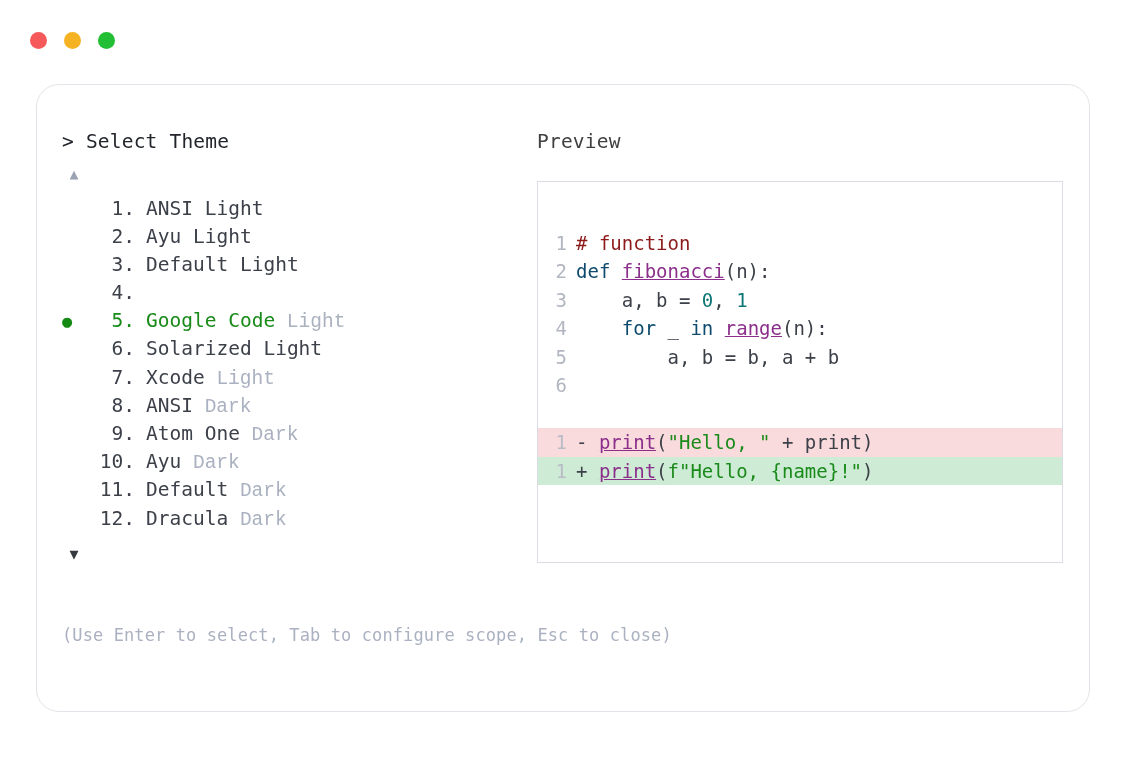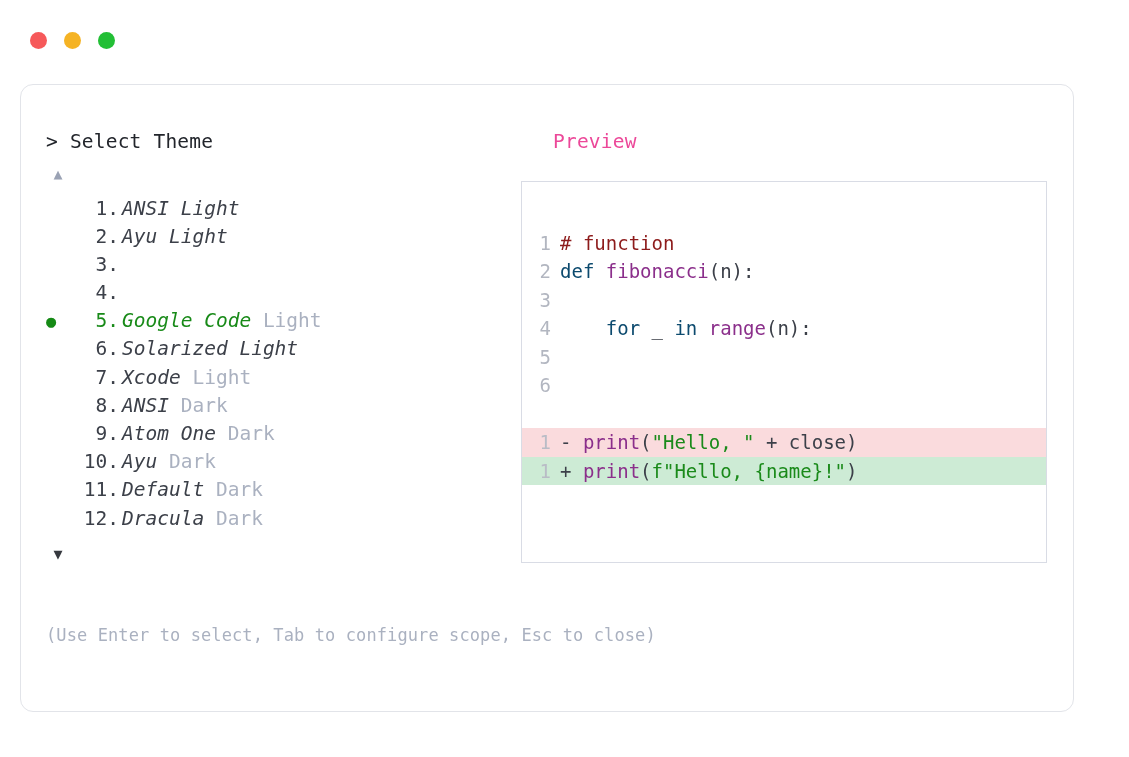--- a/index.html
+++ b/index.html
@@ -35,13 +35,13 @@
   
   .card {
     position: absolute;
-    left: 20px;
+    left: 36px;
     top: 84px;
     width: 1054px;
     height: 628px;
     box-sizing: border-box;
     border: 1px solid #e2e4e9;
-    border-radius: 13px;
+    border-radius: 23px;
     background: #ffffff;
   }
 

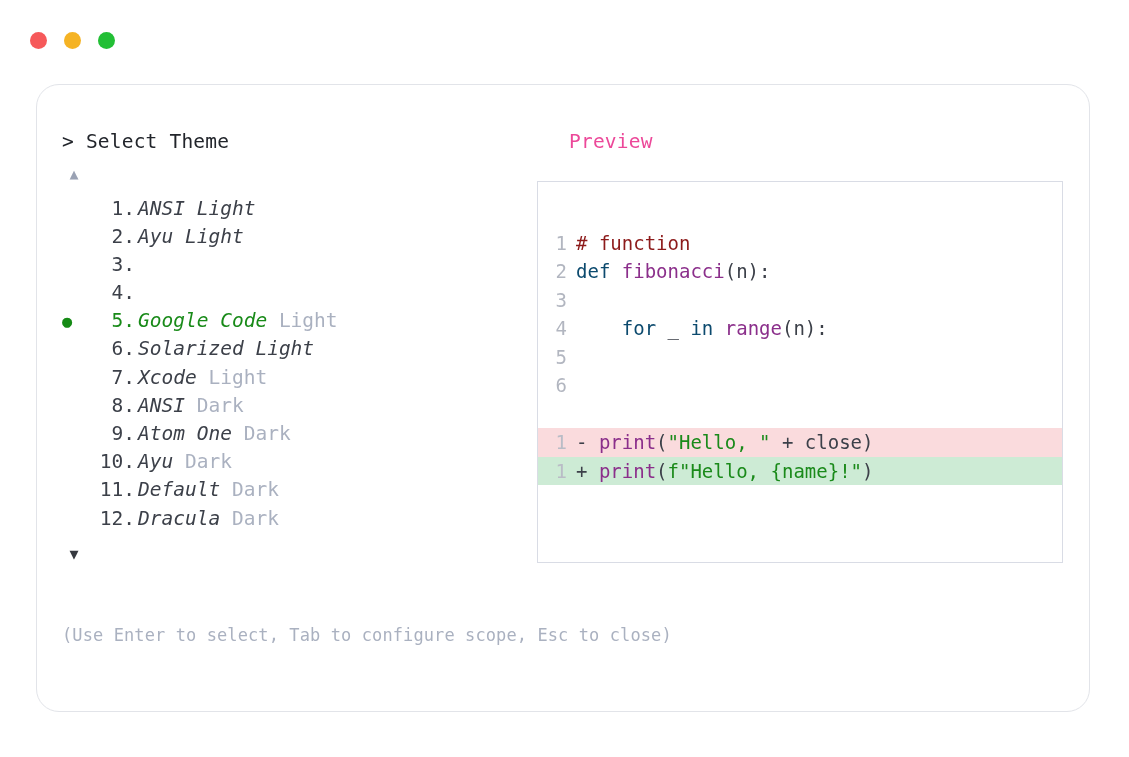--- a/index.html
+++ b/index.html
@@ -125,10 +125,9 @@
   }
   .preview-label {
     font-size: 19.5px;
-    color: #ec4899;
+    color: #404040;
     line-height: 1;
     letter-spacing: 0.2px;
-    margin-left: 32px;
   }
   .preview-box {
     margin-top: 29px;

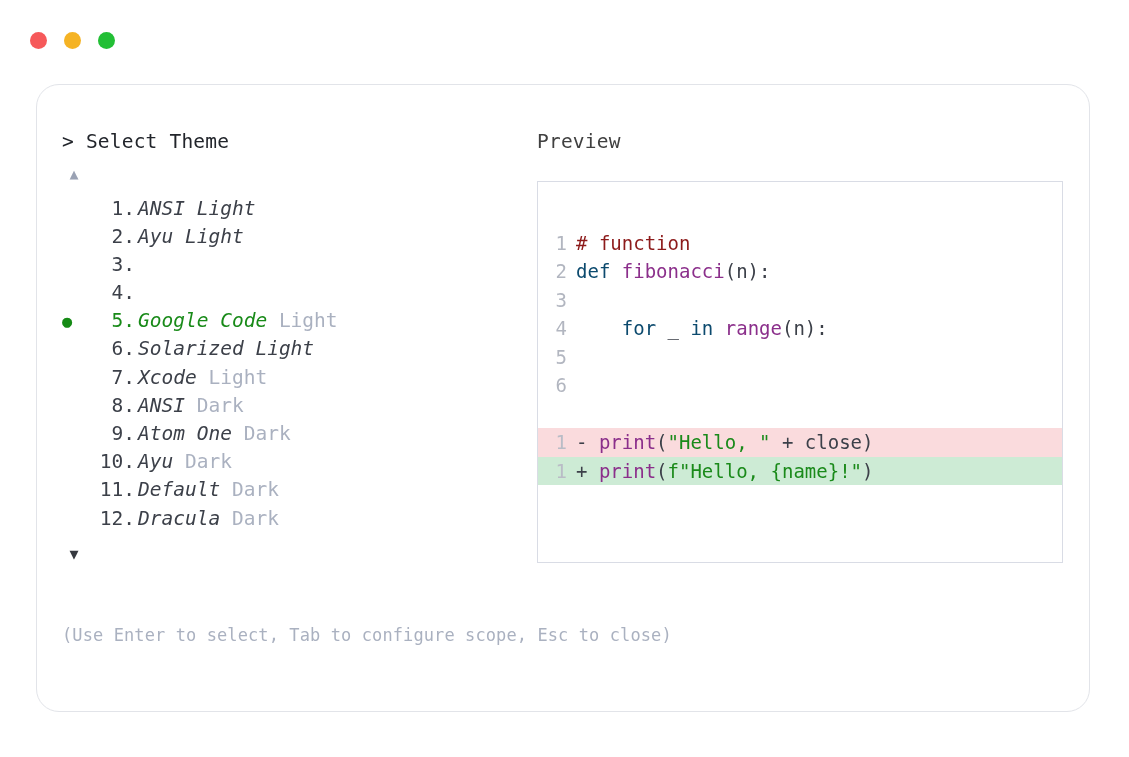--- a/index.html
+++ b/index.html
@@ -104,9 +104,8 @@
     color: #3c4049;
   }
   .name-cell {
-    margin-left: 3px;
+    margin-left: 11px;
     color: #3c4049;
-    font-style: italic;
   }
   .variant-cell {
     color: #aab1c0;

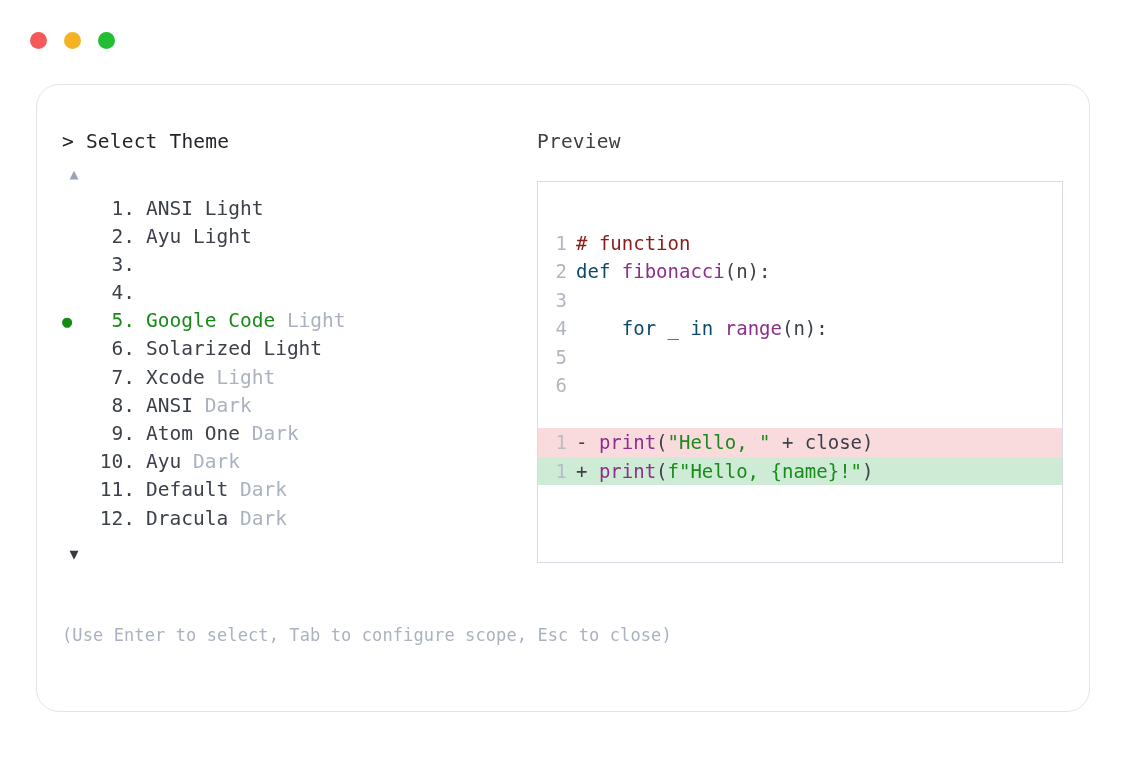--- a/index.html
+++ b/index.html
@@ -199,7 +199,7 @@
       <div class="theme-list" id="theme-list">
           <div class="theme-row"><span class="bullet-cell"></span><span class="idx-cell">1.</span><span class="name-cell">ANSI Light</span><span class="variant-cell"></span></div>
           <div class="theme-row"><span class="bullet-cell"></span><span class="idx-cell">2.</span><span class="name-cell">Ayu Light</span><span class="variant-cell"></span></div>
-          <div class="theme-row"><span class="bullet-cell"></span><span class="idx-cell">3.</span><span class="variant-cell"></span></div>
+          <div class="theme-row"><span class="bullet-cell"></span><span class="idx-cell">3.</span><span class="name-cell">Default Light</span><span class="variant-cell"></span></div>
           <div class="theme-row"><span class="bullet-cell"></span><span class="idx-cell">4.</span><span class="variant-cell"></span></div>
           <div class="theme-row selected"><span class="bullet-cell">●</span><span class="idx-cell">5.</span><span class="name-cell">Google Code</span><span class="variant-cell"> Light</span></div>
           <div class="theme-row"><span class="bullet-cell"></span><span class="idx-cell">6.</span><span class="name-cell">Solarized Light</span><span class="variant-cell"></span></div>

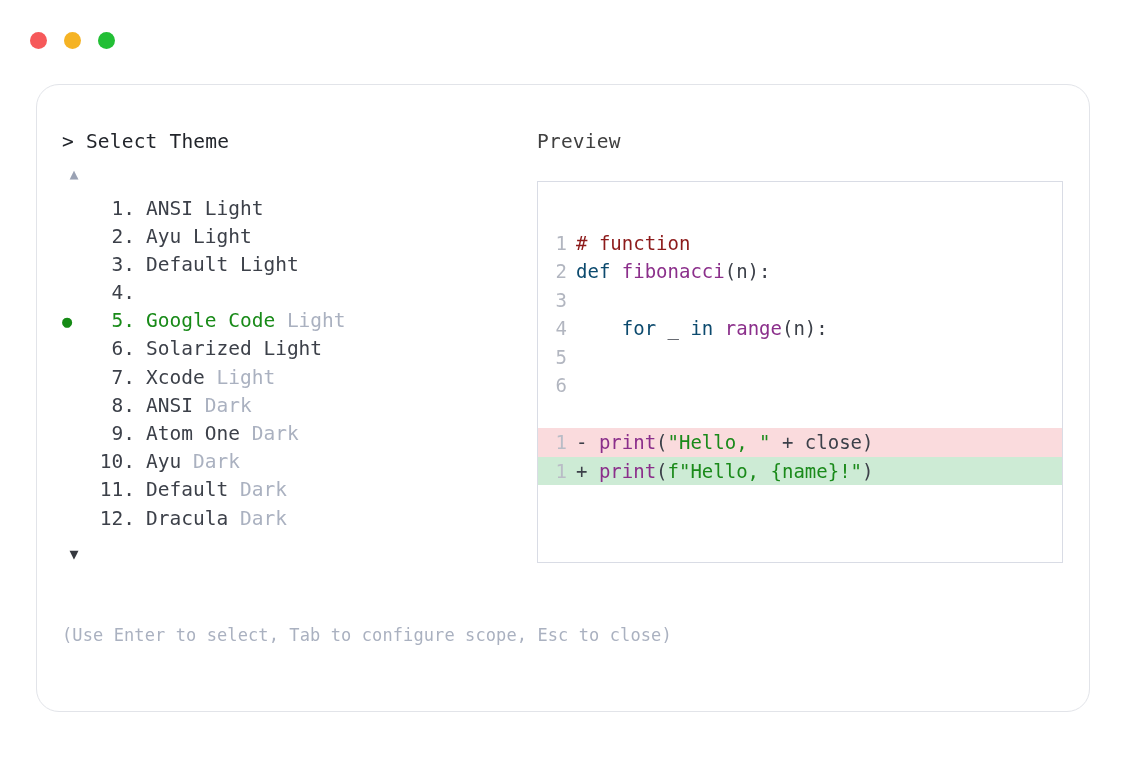--- a/index.html
+++ b/index.html
@@ -165,7 +165,7 @@
   
   .tok-comment  { color: #8d1b1b; }
   .tok-keyword  { color: #0c4a6e; }
-  .tok-func     { color: #8b2f8b; }
+  .tok-func     { color: #8b2f8b; text-decoration: underline; }
   .tok-number   { color: #0d7777; }
   .tok-string   { color: #1a8a1a; }
   .tok-plain    { color: #3c4049; }

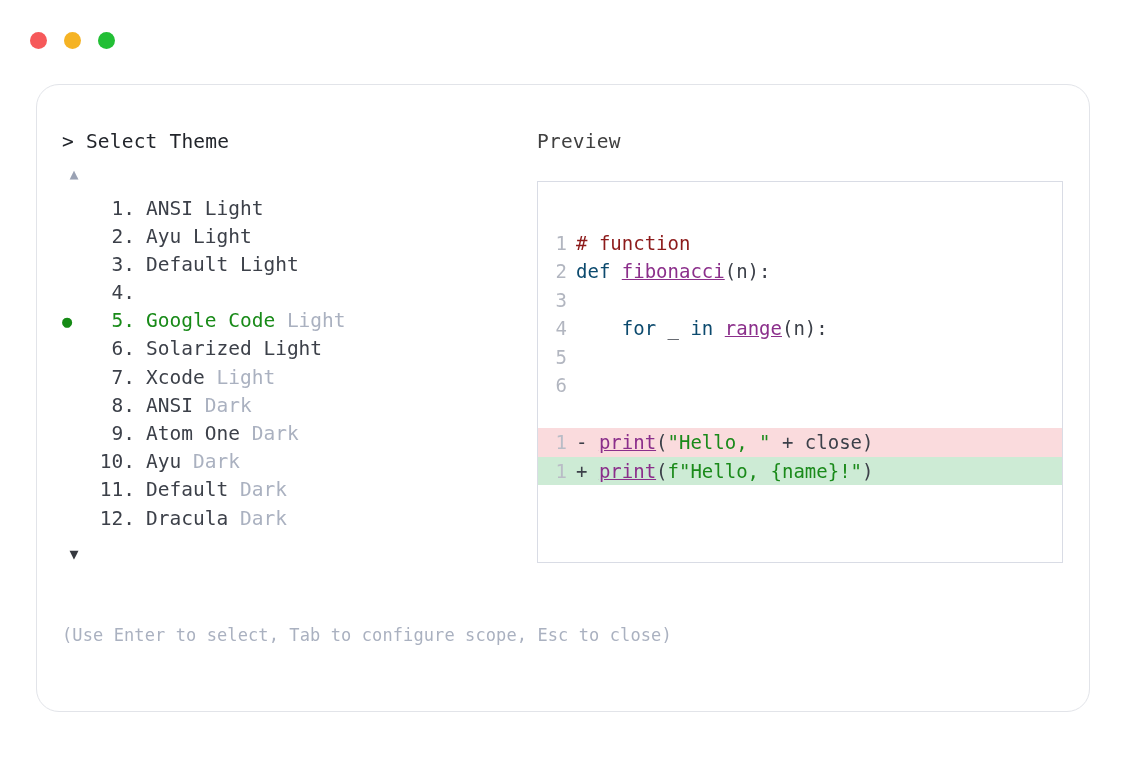--- a/index.html
+++ b/index.html
@@ -219,7 +219,7 @@
         <div class="code-area" id="code-area">
             <div class="code-line"><span class="ln">1</span><span class="diff-body"><span class="tok-comment"># function</span></span></div>
             <div class="code-line"><span class="ln">2</span><span class="diff-body"><span class="tok-keyword">def </span><span class="tok-func">fibonacci</span><span class="tok-plain">(n):</span></span></div>
-            <div class="code-line"><span class="ln">3</span></div>
+            <div class="code-line"><span class="ln">3</span><span class="diff-body"><span class="tok-plain">    a, b = </span><span class="tok-number">0</span><span class="tok-plain">, </span><span class="tok-number">1</span></span></div>
             <div class="code-line"><span class="ln">4</span><span class="diff-body"><span class="tok-plain">    </span><span class="tok-keyword">for</span><span class="tok-plain"> _ </span><span class="tok-keyword">in</span><span class="tok-plain"> </span><span class="tok-func">range</span><span class="tok-plain">(n):</span></span></div>
             <div class="code-line"><span class="ln">5</span></div>
             <div class="code-line"><span class="ln">6</span></div>

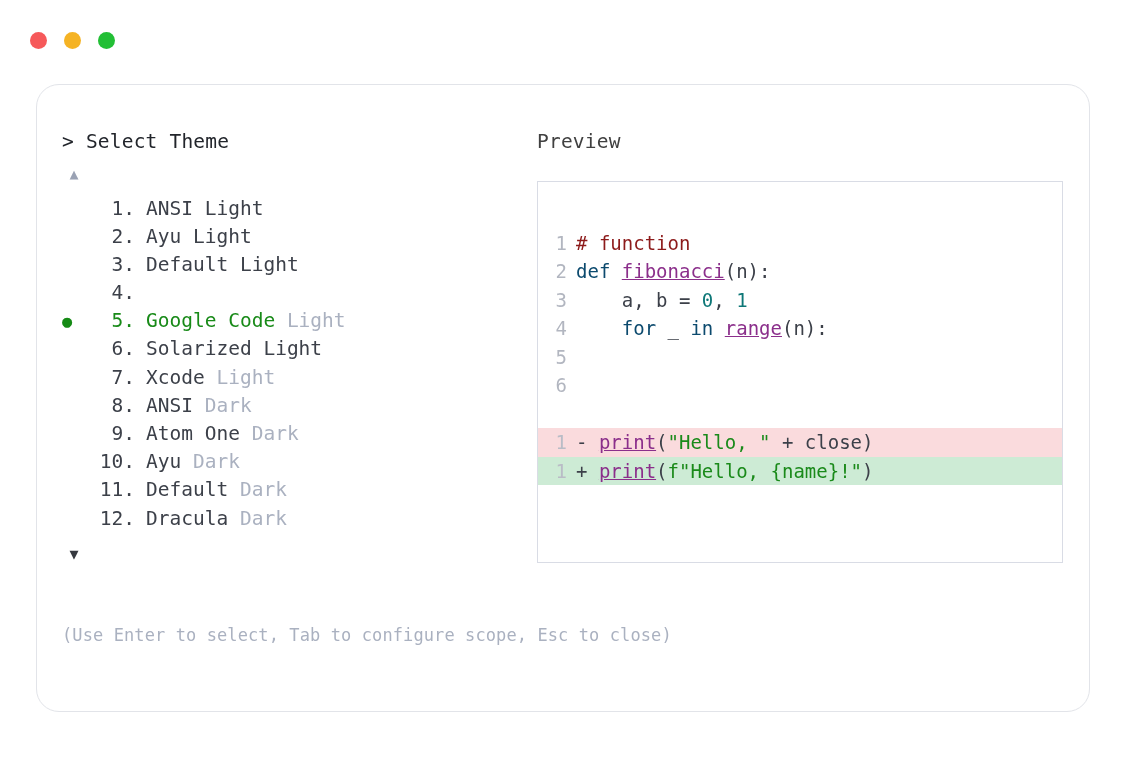--- a/index.html
+++ b/index.html
@@ -109,6 +109,7 @@
   }
   .variant-cell {
     color: #aab1c0;
+    font-family: Liberation Mono, monospace;
   }
   .theme-row.selected .idx-cell,
   .theme-row.selected .name-cell {

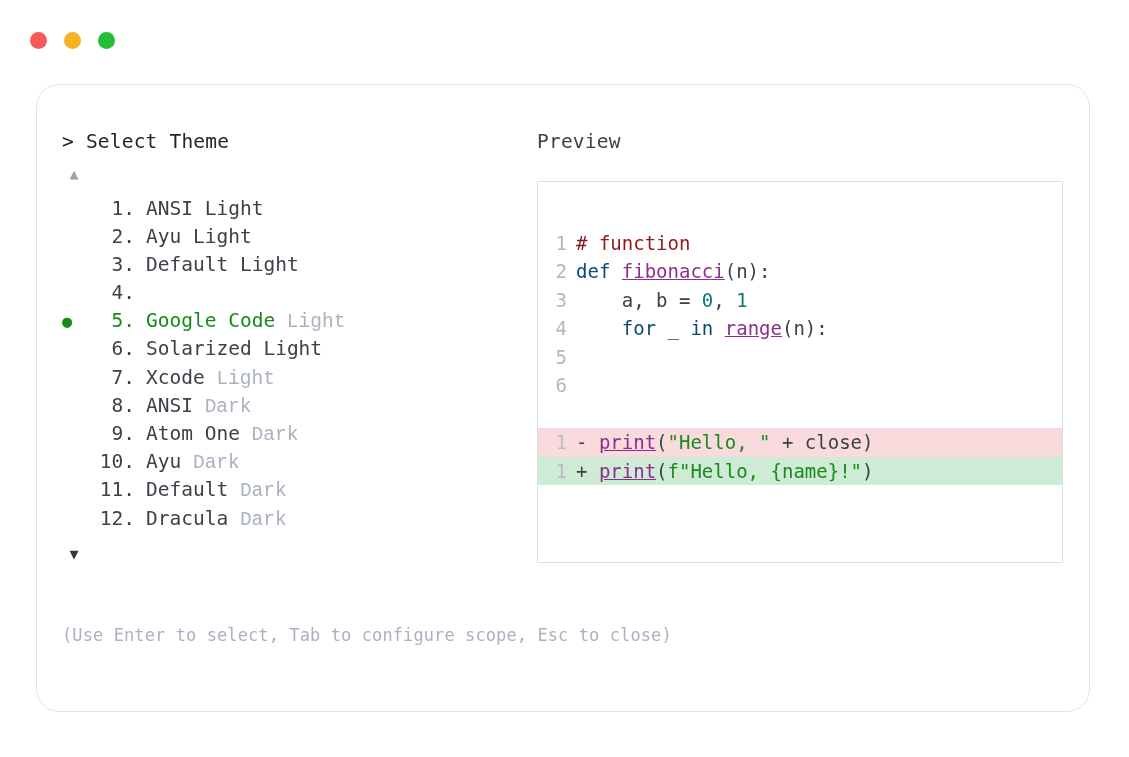--- a/index.html
+++ b/index.html
@@ -222,7 +222,7 @@
             <div class="code-line"><span class="ln">2</span><span class="diff-body"><span class="tok-keyword">def </span><span class="tok-func">fibonacci</span><span class="tok-plain">(n):</span></span></div>
             <div class="code-line"><span class="ln">3</span><span class="diff-body"><span class="tok-plain">    a, b = </span><span class="tok-number">0</span><span class="tok-plain">, </span><span class="tok-number">1</span></span></div>
             <div class="code-line"><span class="ln">4</span><span class="diff-body"><span class="tok-plain">    </span><span class="tok-keyword">for</span><span class="tok-plain"> _ </span><span class="tok-keyword">in</span><span class="tok-plain"> </span><span class="tok-func">range</span><span class="tok-plain">(n):</span></span></div>
-            <div class="code-line"><span class="ln">5</span></div>
+            <div class="code-line"><span class="ln">5</span><span class="diff-body"><span class="tok-plain">        a, b = b, a + b</span></span></div>
             <div class="code-line"><span class="ln">6</span></div>
             <div class="blank-line"></div>
             <div class="code-line diff-line diff-del"><span class="ln">1</span><span class="diff-body"><span class="tok-plain">- </span><span class="tok-func">print</span><span class="tok-plain">(</span><span class="tok-string">"Hello, "</span><span class="tok-plain"> + close)</span></span></div>

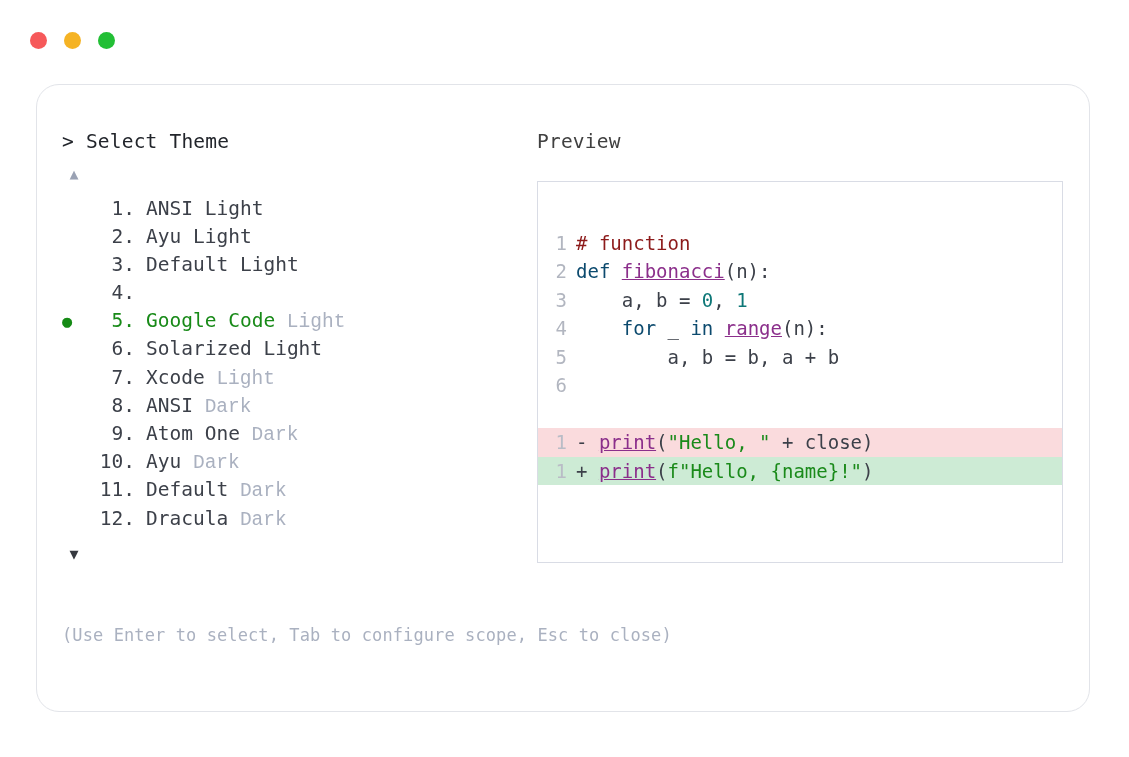--- a/index.html
+++ b/index.html
@@ -225,7 +225,7 @@
             <div class="code-line"><span class="ln">5</span><span class="diff-body"><span class="tok-plain">        a, b = b, a + b</span></span></div>
             <div class="code-line"><span class="ln">6</span></div>
             <div class="blank-line"></div>
-            <div class="code-line diff-line diff-del"><span class="ln">1</span><span class="diff-body"><span class="tok-plain">- </span><span class="tok-func">print</span><span class="tok-plain">(</span><span class="tok-string">"Hello, "</span><span class="tok-plain"> + close)</span></span></div>
+            <div class="code-line diff-line diff-del"><span class="ln">1</span><span class="diff-body"><span class="tok-plain">- </span><span class="tok-func">print</span><span class="tok-plain">(</span><span class="tok-string">"Hello, "</span><span class="tok-plain"> + print)</span></span></div>
             <div class="code-line diff-line diff-add"><span class="ln">1</span><span class="diff-body"><span class="tok-plain">+ </span><span class="tok-func">print</span><span class="tok-plain">(</span><span class="tok-string">f"Hello, {name}!"</span><span class="tok-plain">)</span></span></div>
           </div>
       </div>

